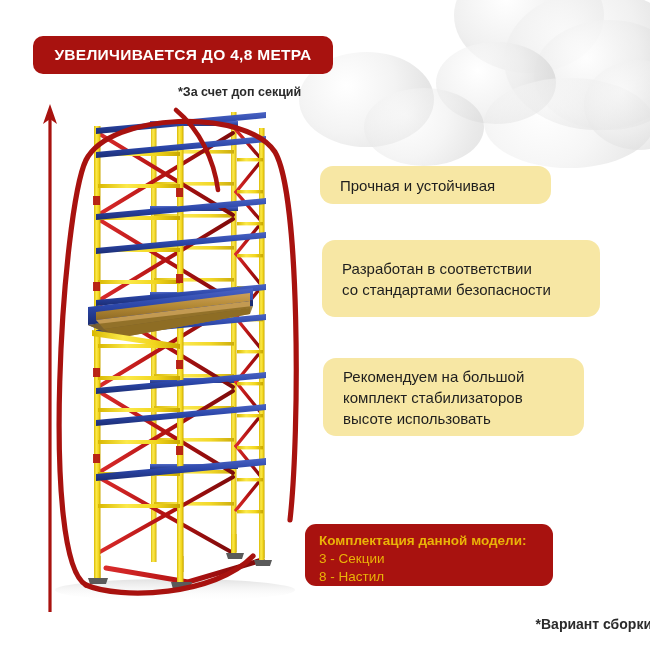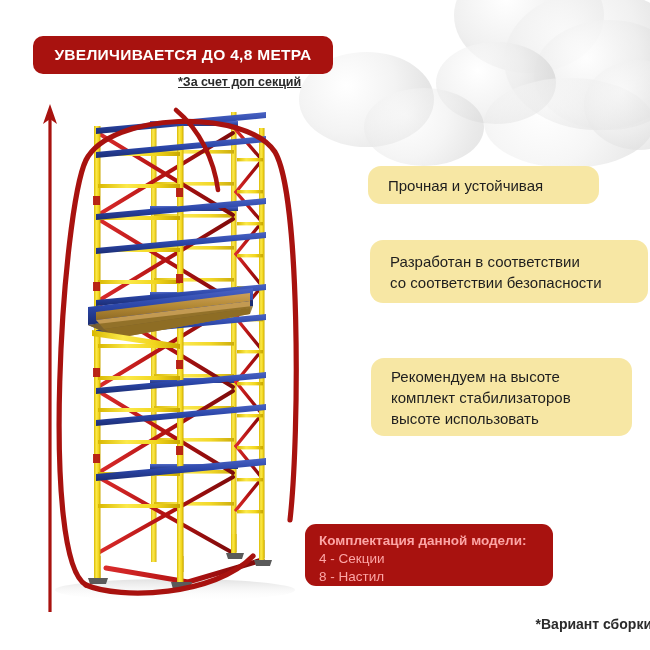--- a/index.html
+++ b/index.html
@@ -34,7 +34,7 @@
     position:absolute; color:#2b2b2b; font-size:12.5px; font-weight:bold;
     white-space:nowrap;
   }
-  #note-sections { left:178px; top:75px;text-decoration:underline; }
+  #note-sections { left:178px; top:85px; }
   #note-assembly { right:22px; bottom:18px; font-size:14px; }
 
   

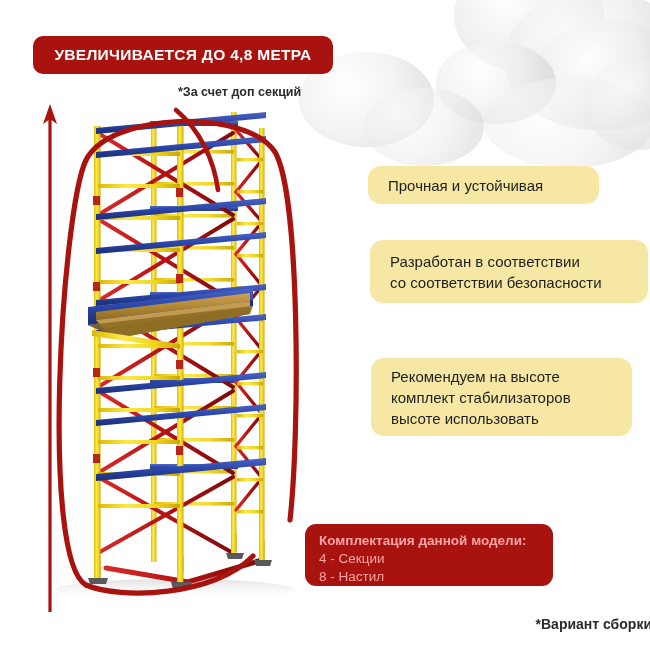--- a/index.html
+++ b/index.html
@@ -42,7 +42,7 @@
     position:absolute; background:#F7E7A4; border-radius:13px;
     color:#1e1e1e; font-size:15px; line-height:21px;
     display:flex; flex-direction:column; justify-content:center;
-    padding:8px 20px; box-sizing:border-box;margin-left:48px;
+    padding:8px 20px; box-sizing:border-box;
   }
   #card-1 { left:320px; top:166px; width:231px; height:38px; }
   #card-2 { left:322px; top:240px; width:278px; height:63px; }

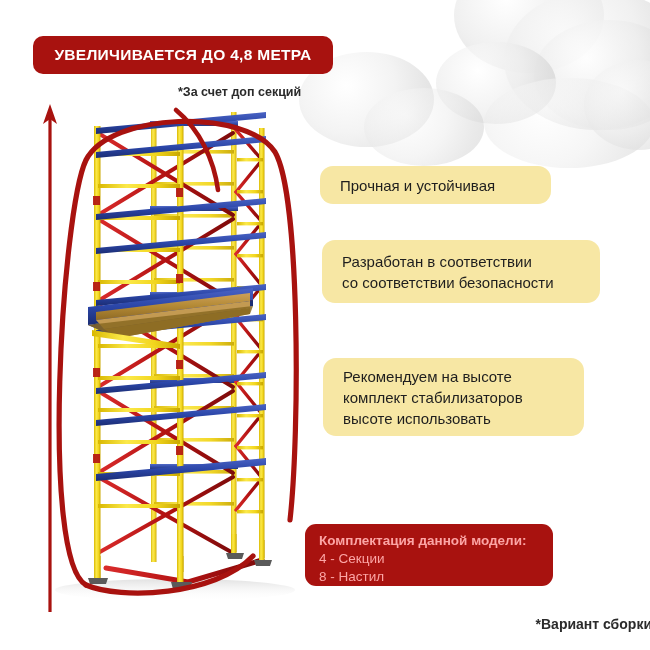--- a/index.html
+++ b/index.html
@@ -45,7 +45,7 @@
     padding:8px 20px; box-sizing:border-box;
   }
   #card-1 { left:320px; top:166px; width:231px; height:38px; }
-  #card-2 { left:322px; top:240px; width:278px; height:63px; }
+  #card-2 { left:322px; top:240px; width:278px; height:77px; }
   #card-3 { left:323px; top:358px; width:261px; height:78px; }
   .card .ln { white-space:nowrap; }
 

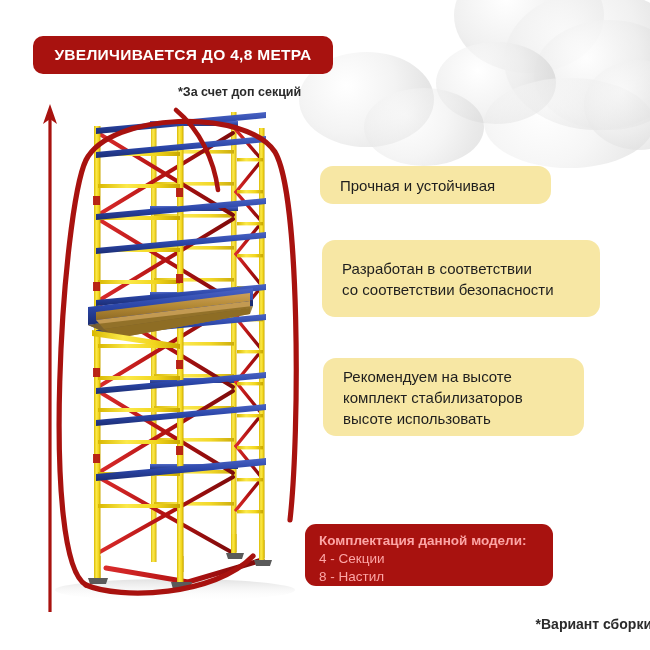--- a/index.html
+++ b/index.html
@@ -289,7 +289,7 @@
 
   <div class="card" id="card-2">
     <span class="ln">Разработан в соответствии</span>
-    <span class="ln">со соответствии безопасности</span>
+    <span class="ln">со стандартами безопасности</span>
   </div>
 
   <div class="card" id="card-3">

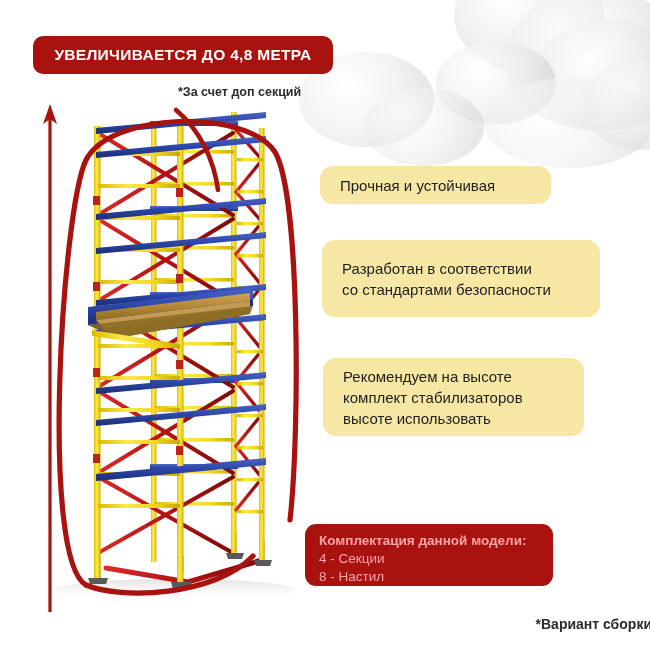--- a/index.html
+++ b/index.html
@@ -293,7 +293,7 @@
   </div>
 
   <div class="card" id="card-3">
-    <span class="ln">Рекомендуем на высоте</span>
+    <span class="ln">Рекомендуем на большой</span>
     <span class="ln">комплект стабилизаторов</span>
     <span class="ln">высоте использовать</span>
   </div>

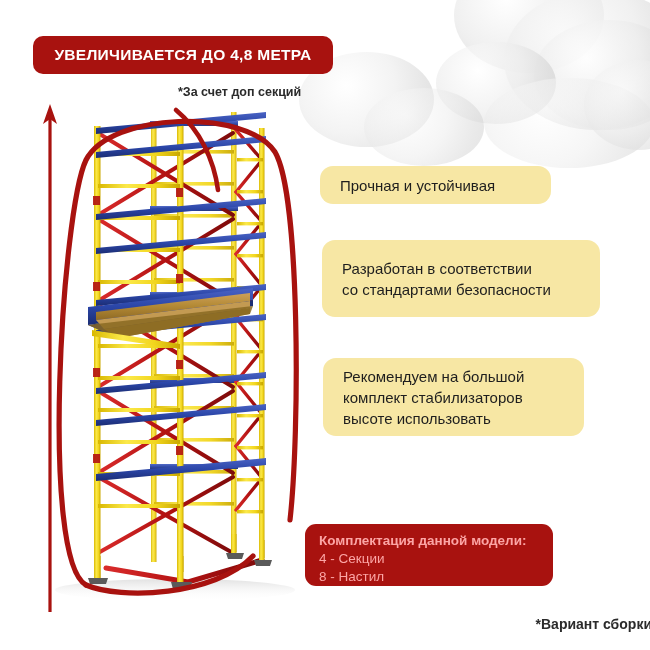--- a/index.html
+++ b/index.html
@@ -52,7 +52,7 @@
   
   #spec-card {
     position:absolute; left:305px; top:524px; width:248px; height:62px;
-    background:#A8120F; border-radius:11px; color:#fca5a5;
+    background:#A8120F; border-radius:11px; color:#eab308;
     padding:8px 14px; box-sizing:border-box;
   }
   #spec-card .title { font-size:13.5px; font-weight:bold; line-height:18px; white-space:nowrap; }

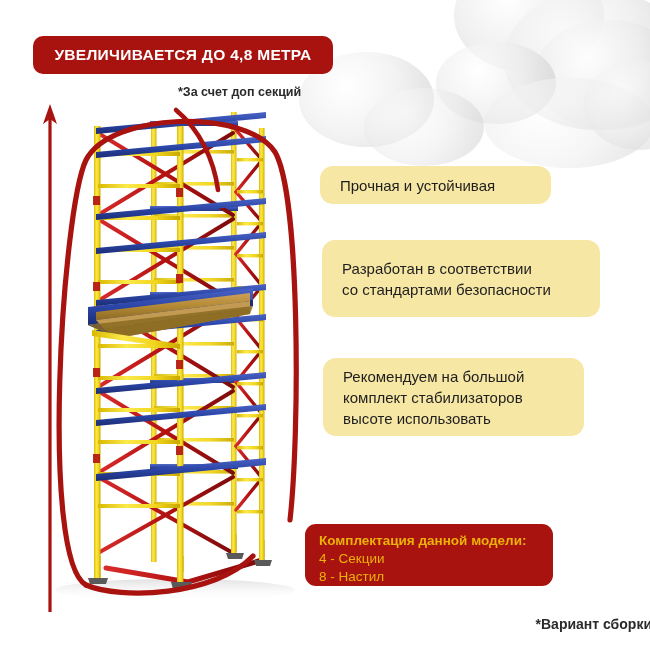--- a/index.html
+++ b/index.html
@@ -300,7 +300,7 @@
 
   <div id="spec-card">
     <div class="title">Комплектация данной модели:</div>
-    <div class="ln">4 - Секции</div>
+    <div class="ln">3 - Секции</div>
     <div class="ln">8  - Настил</div>
   </div>
 

